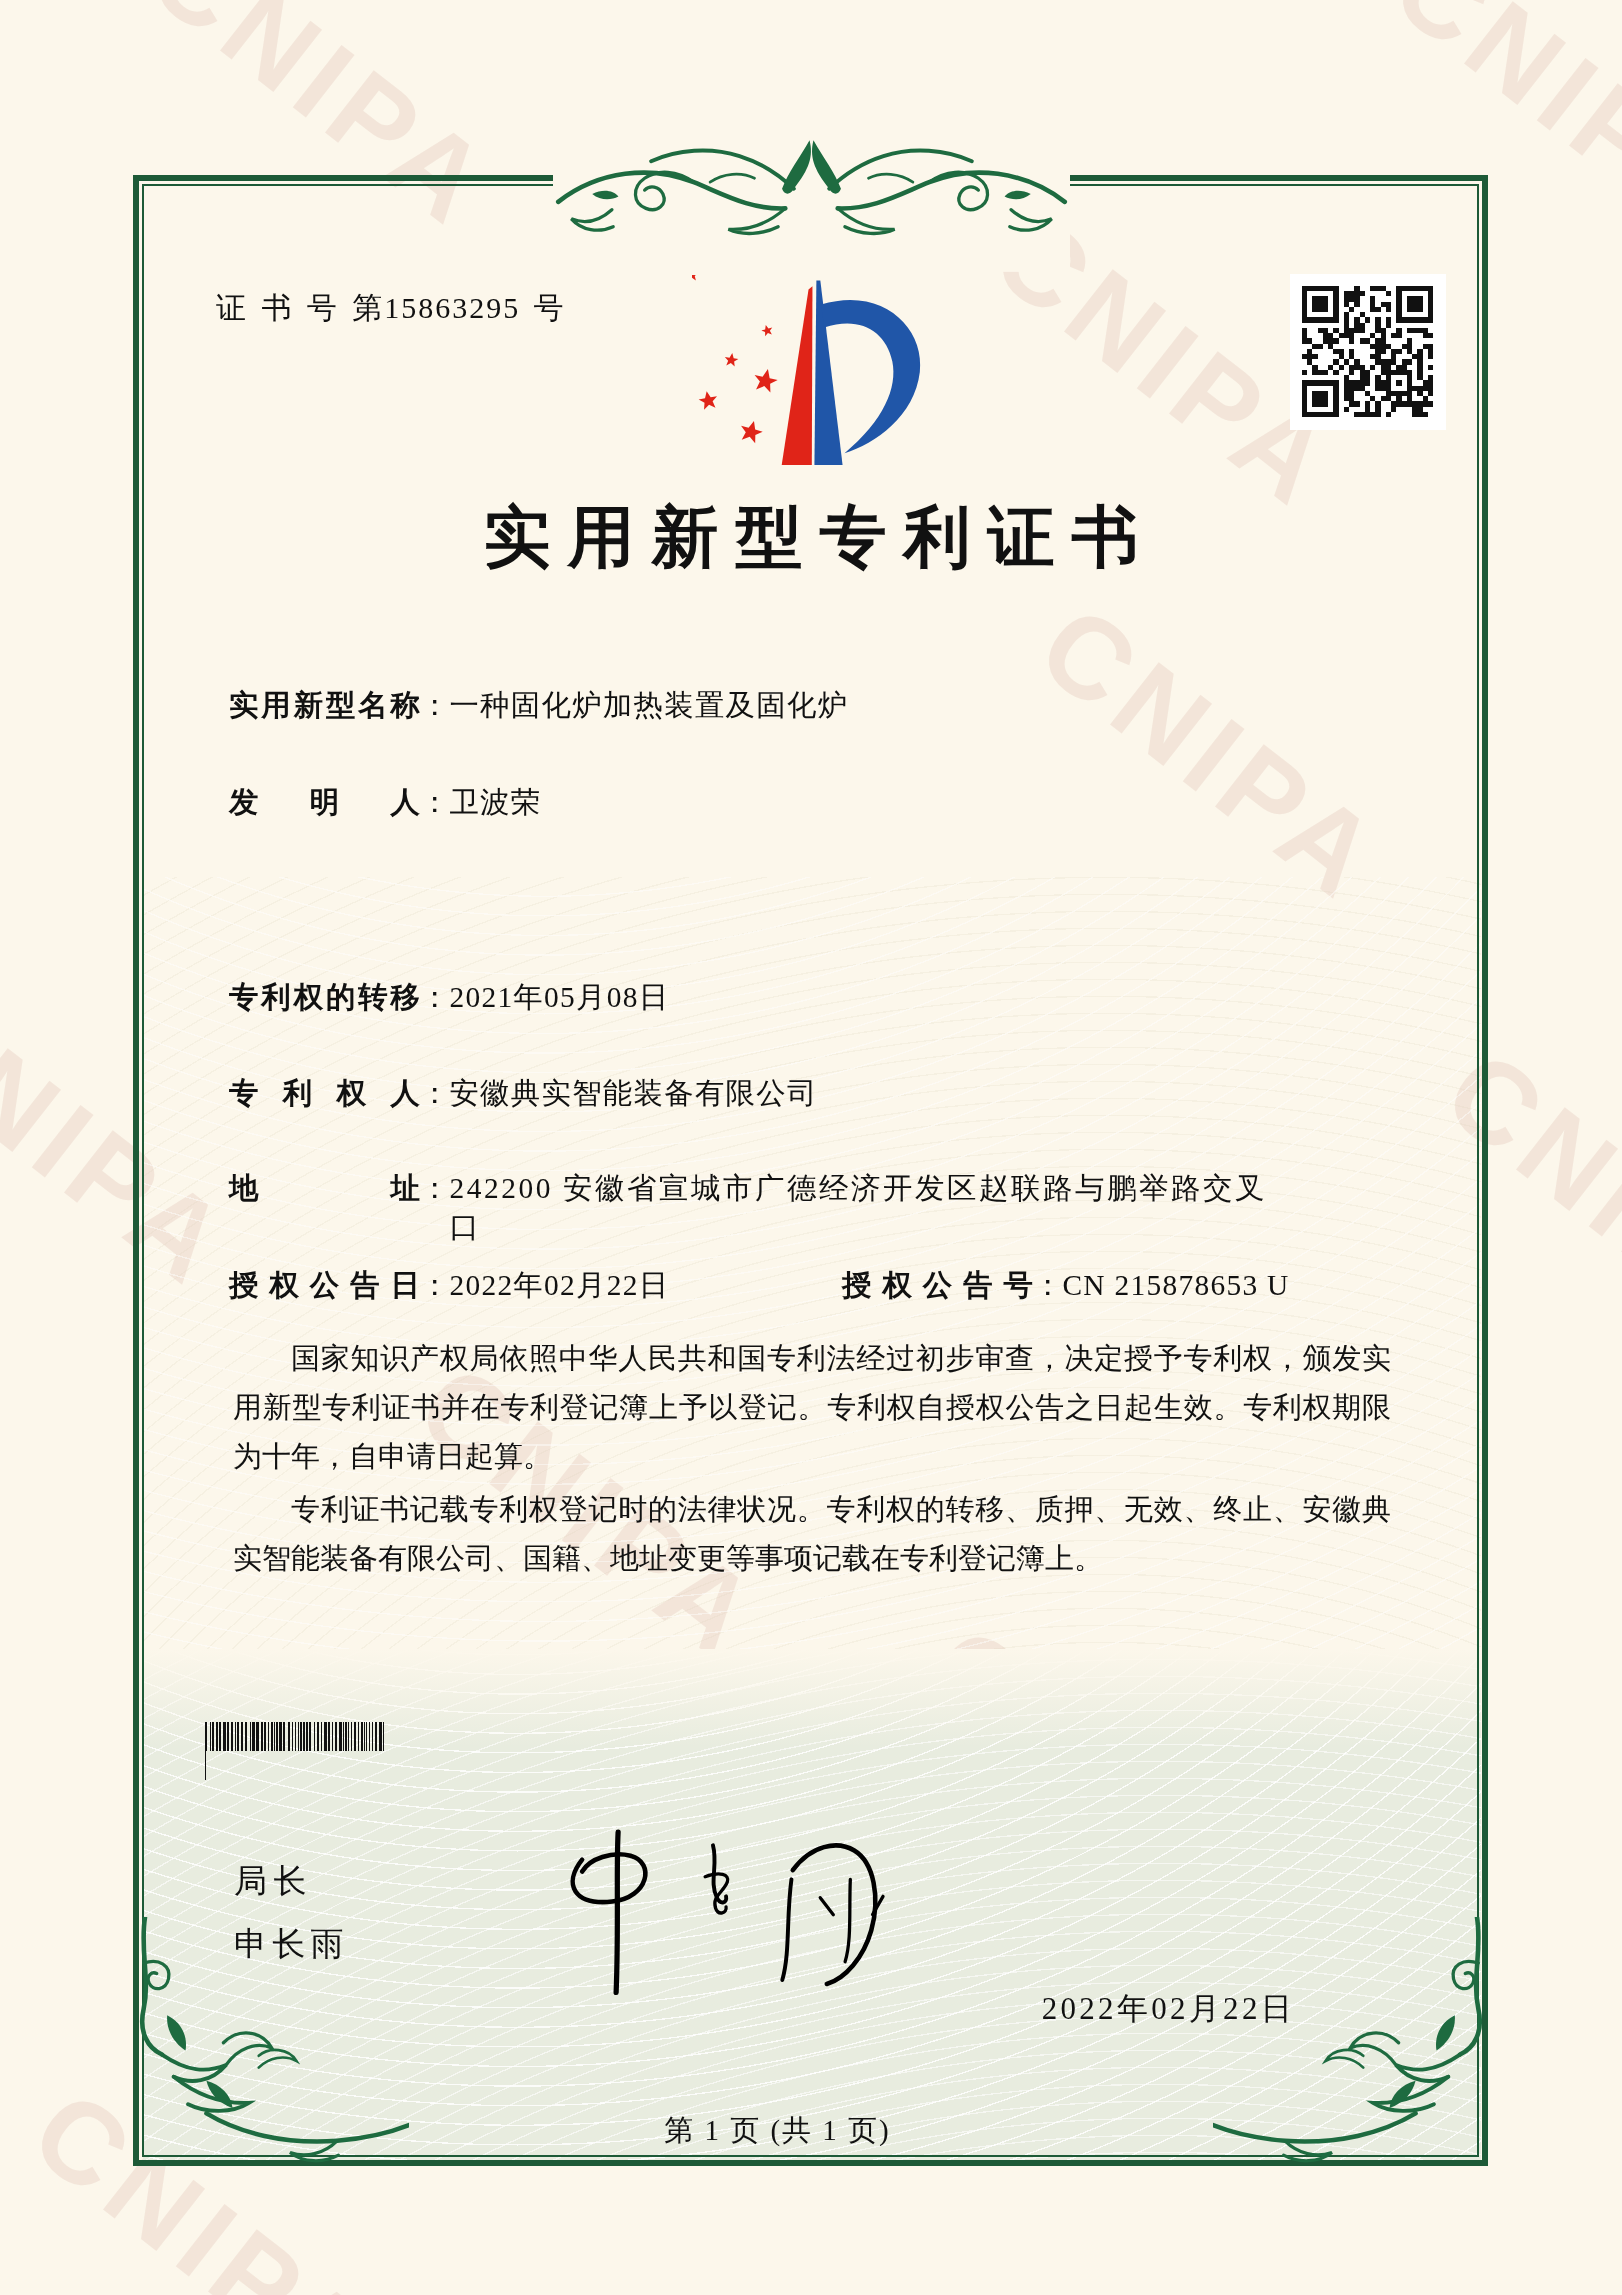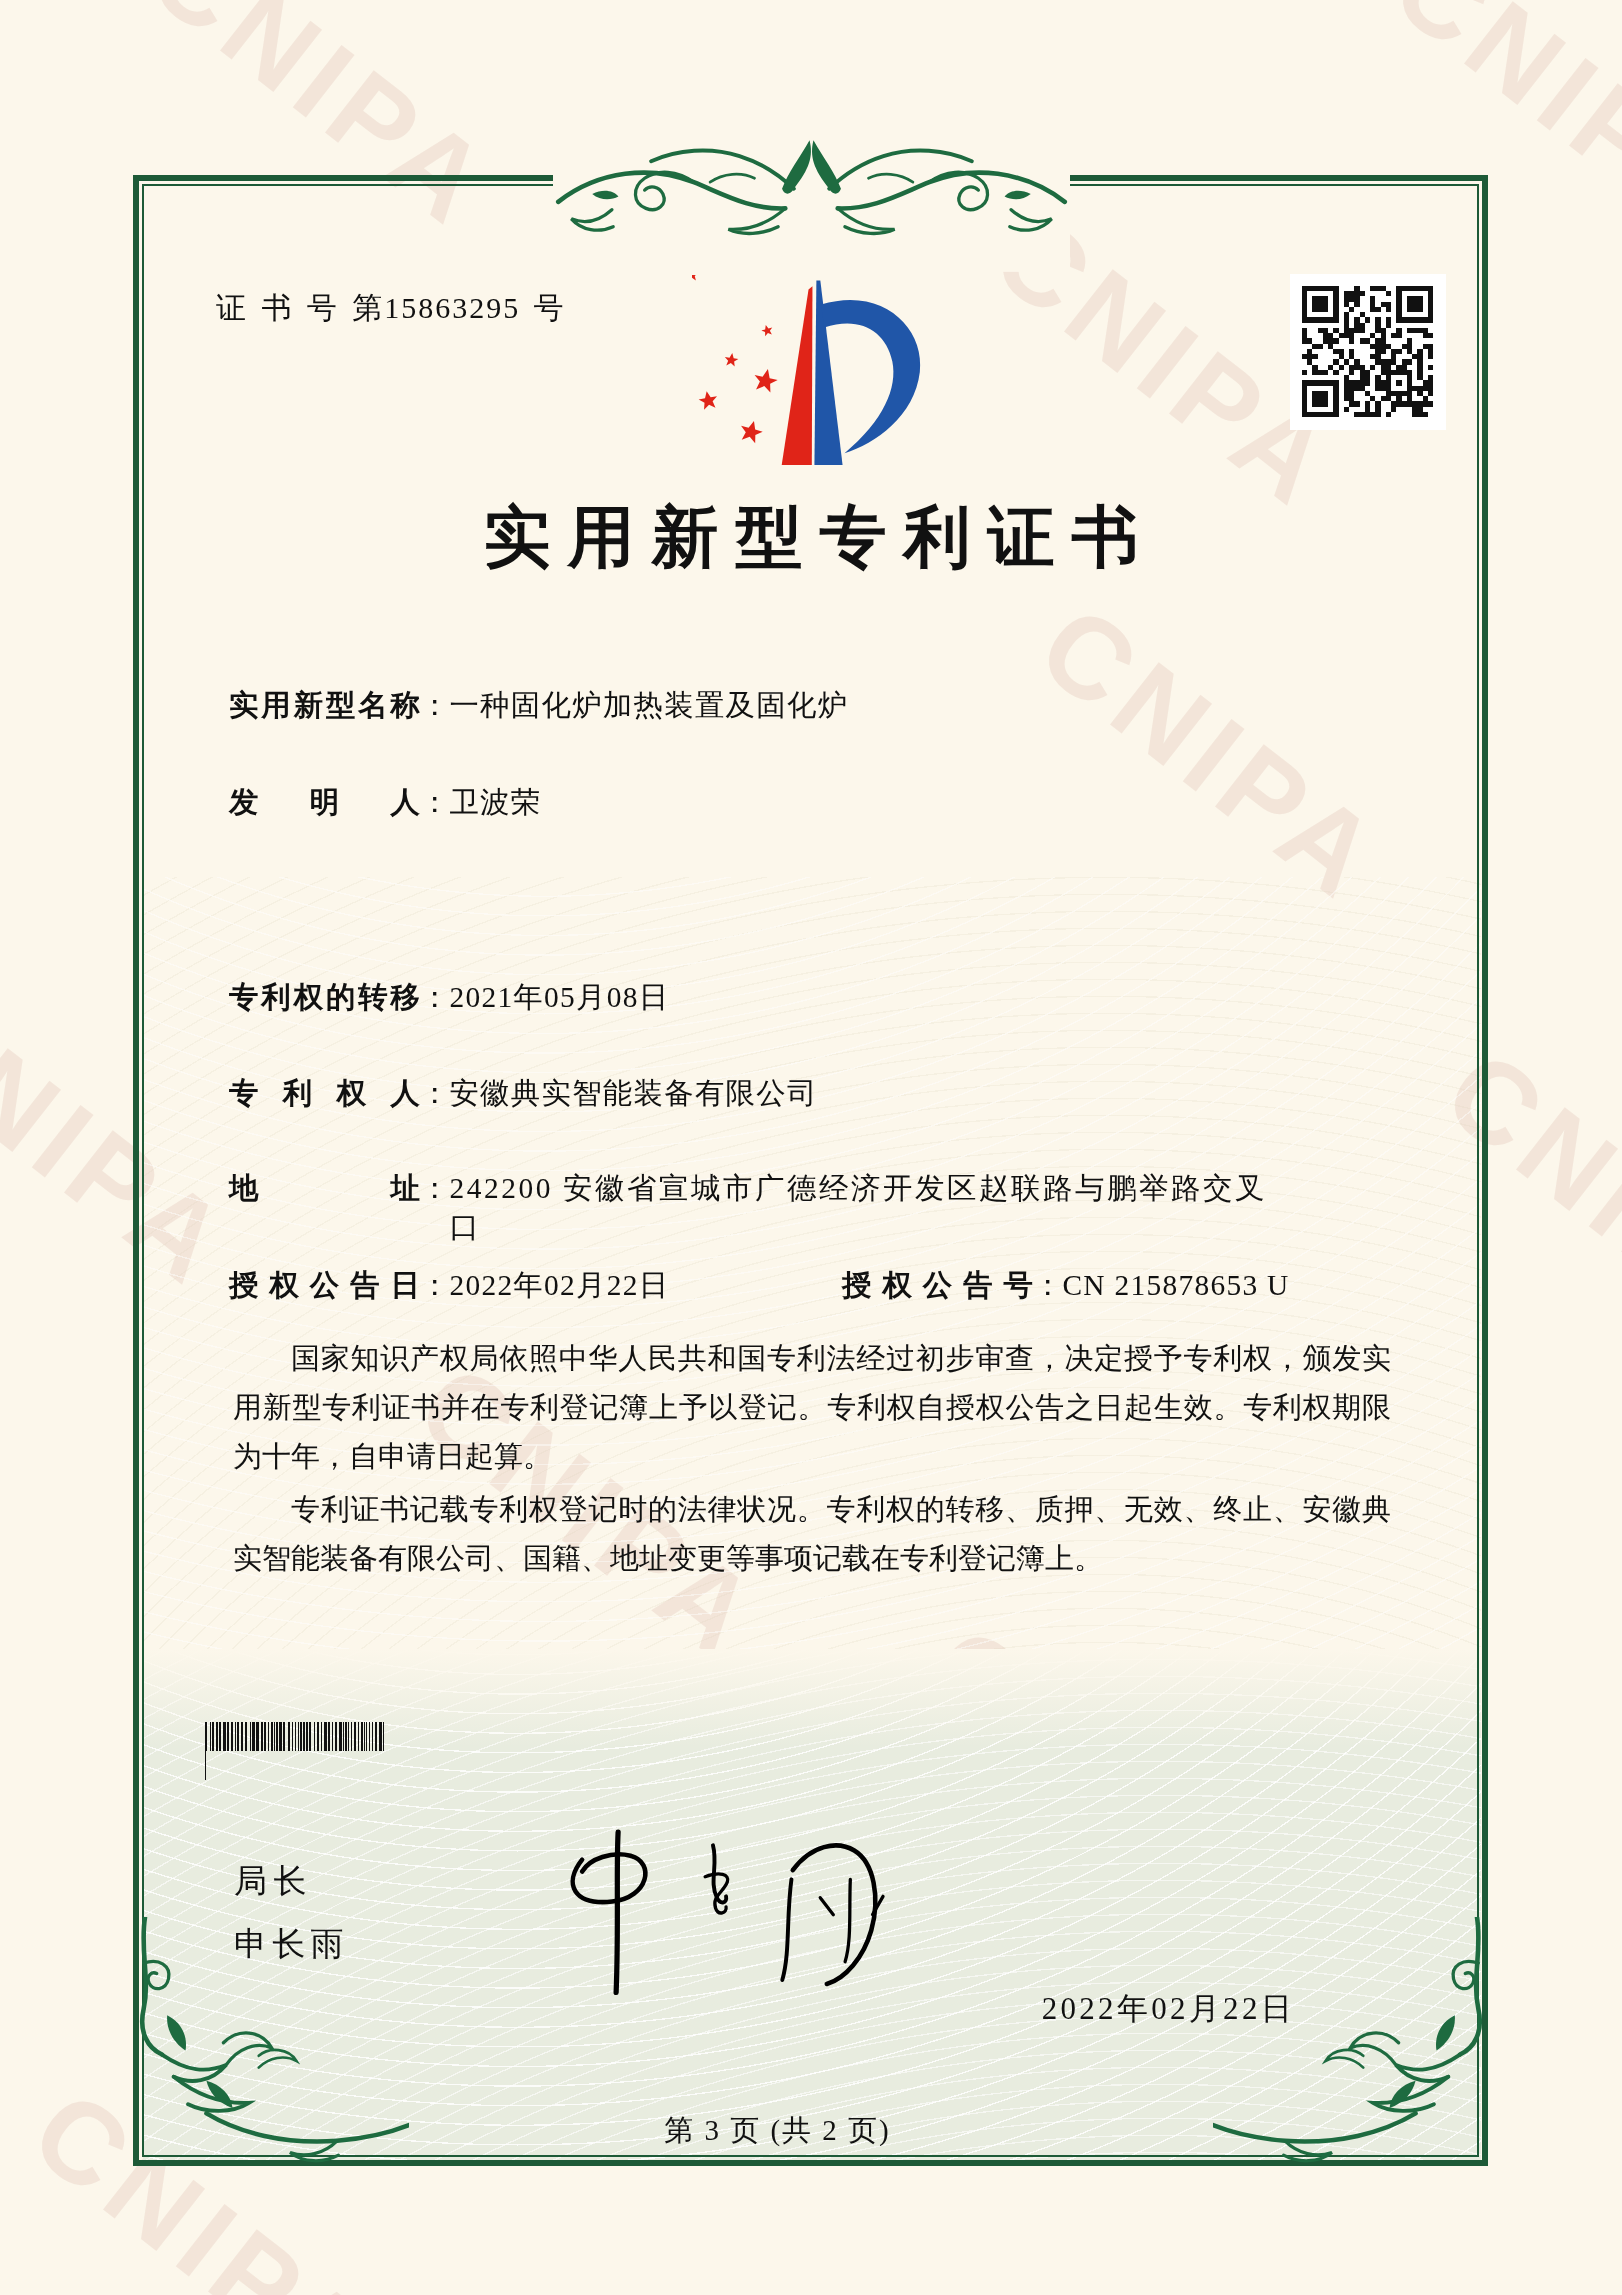--- a/index.html
+++ b/index.html
@@ -532,7 +532,7 @@
   </svg>
   <div class="sig-date">2022年02月22日</div>
 
-  <div class="page-info">第 3 页 (共 2 页)</div>
+  <div class="page-info">第 1 页 (共 1 页)</div>
 
 </div>
 

